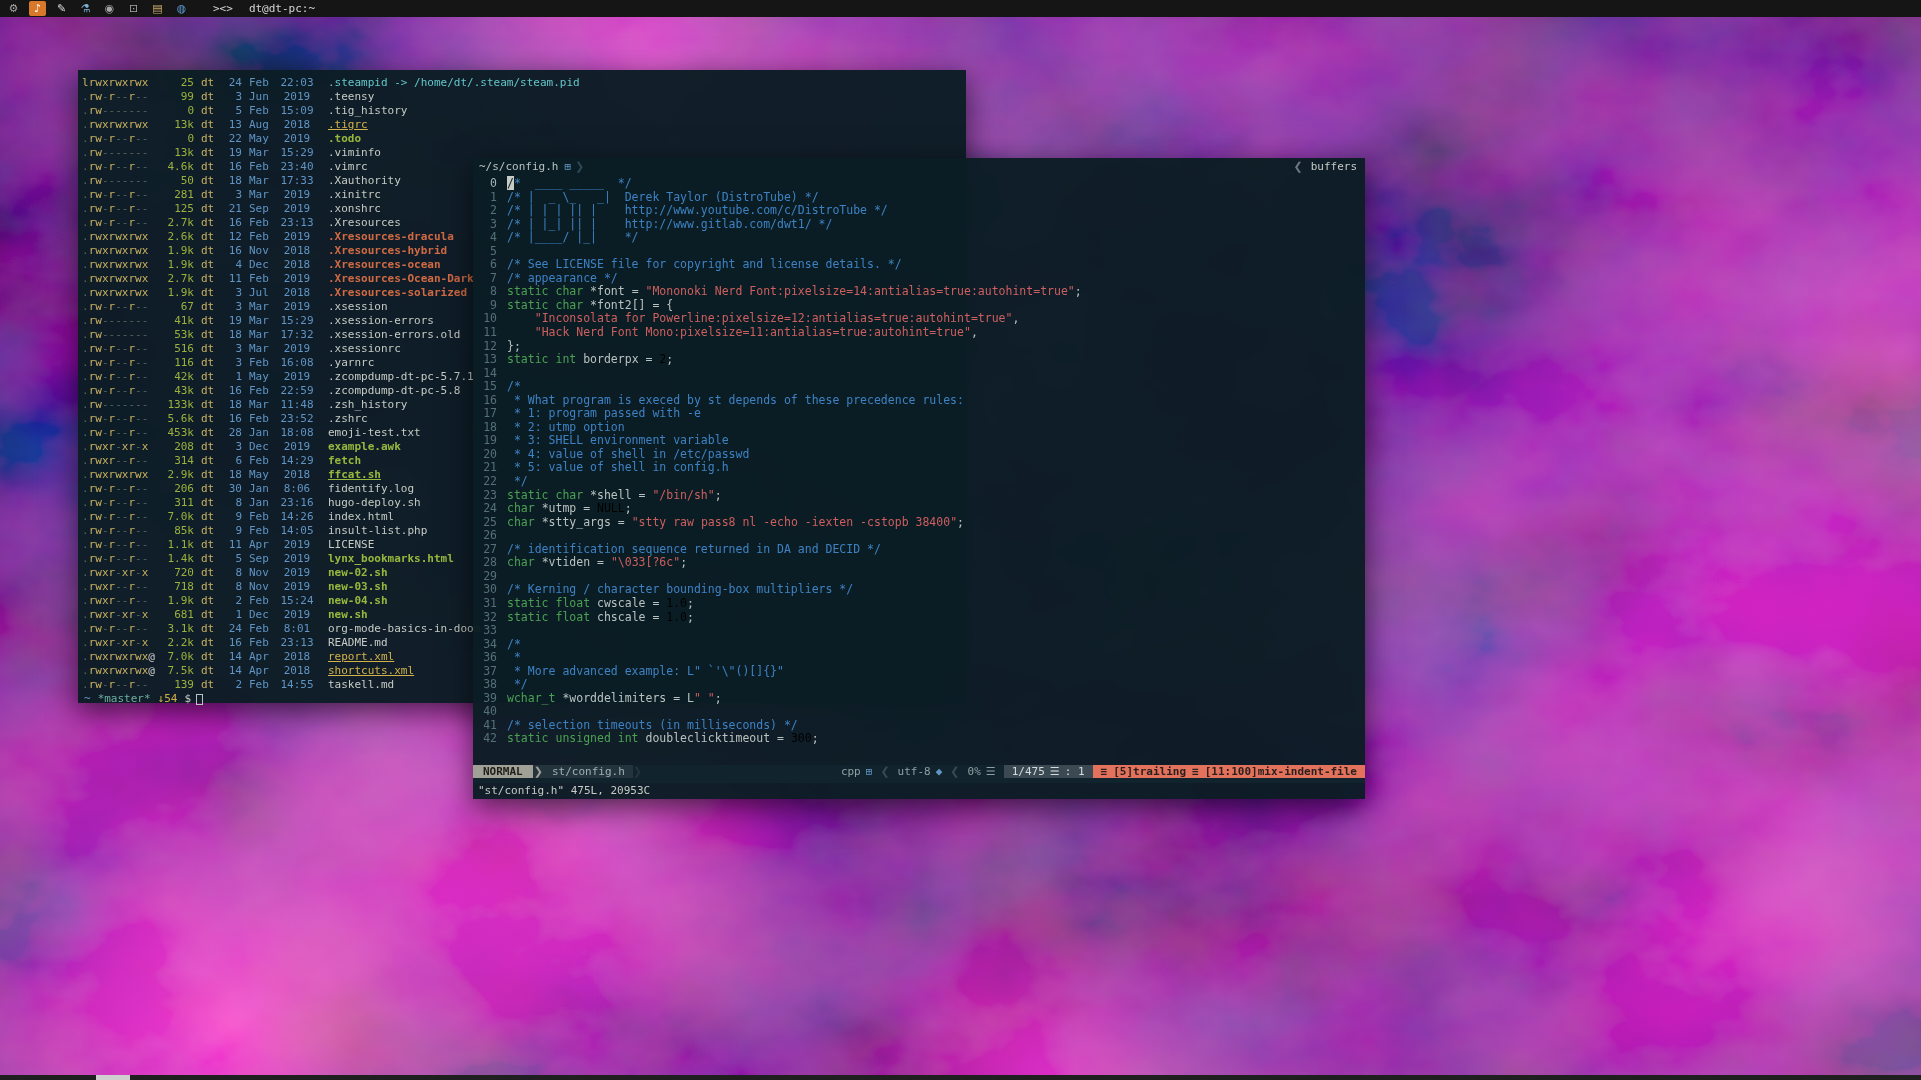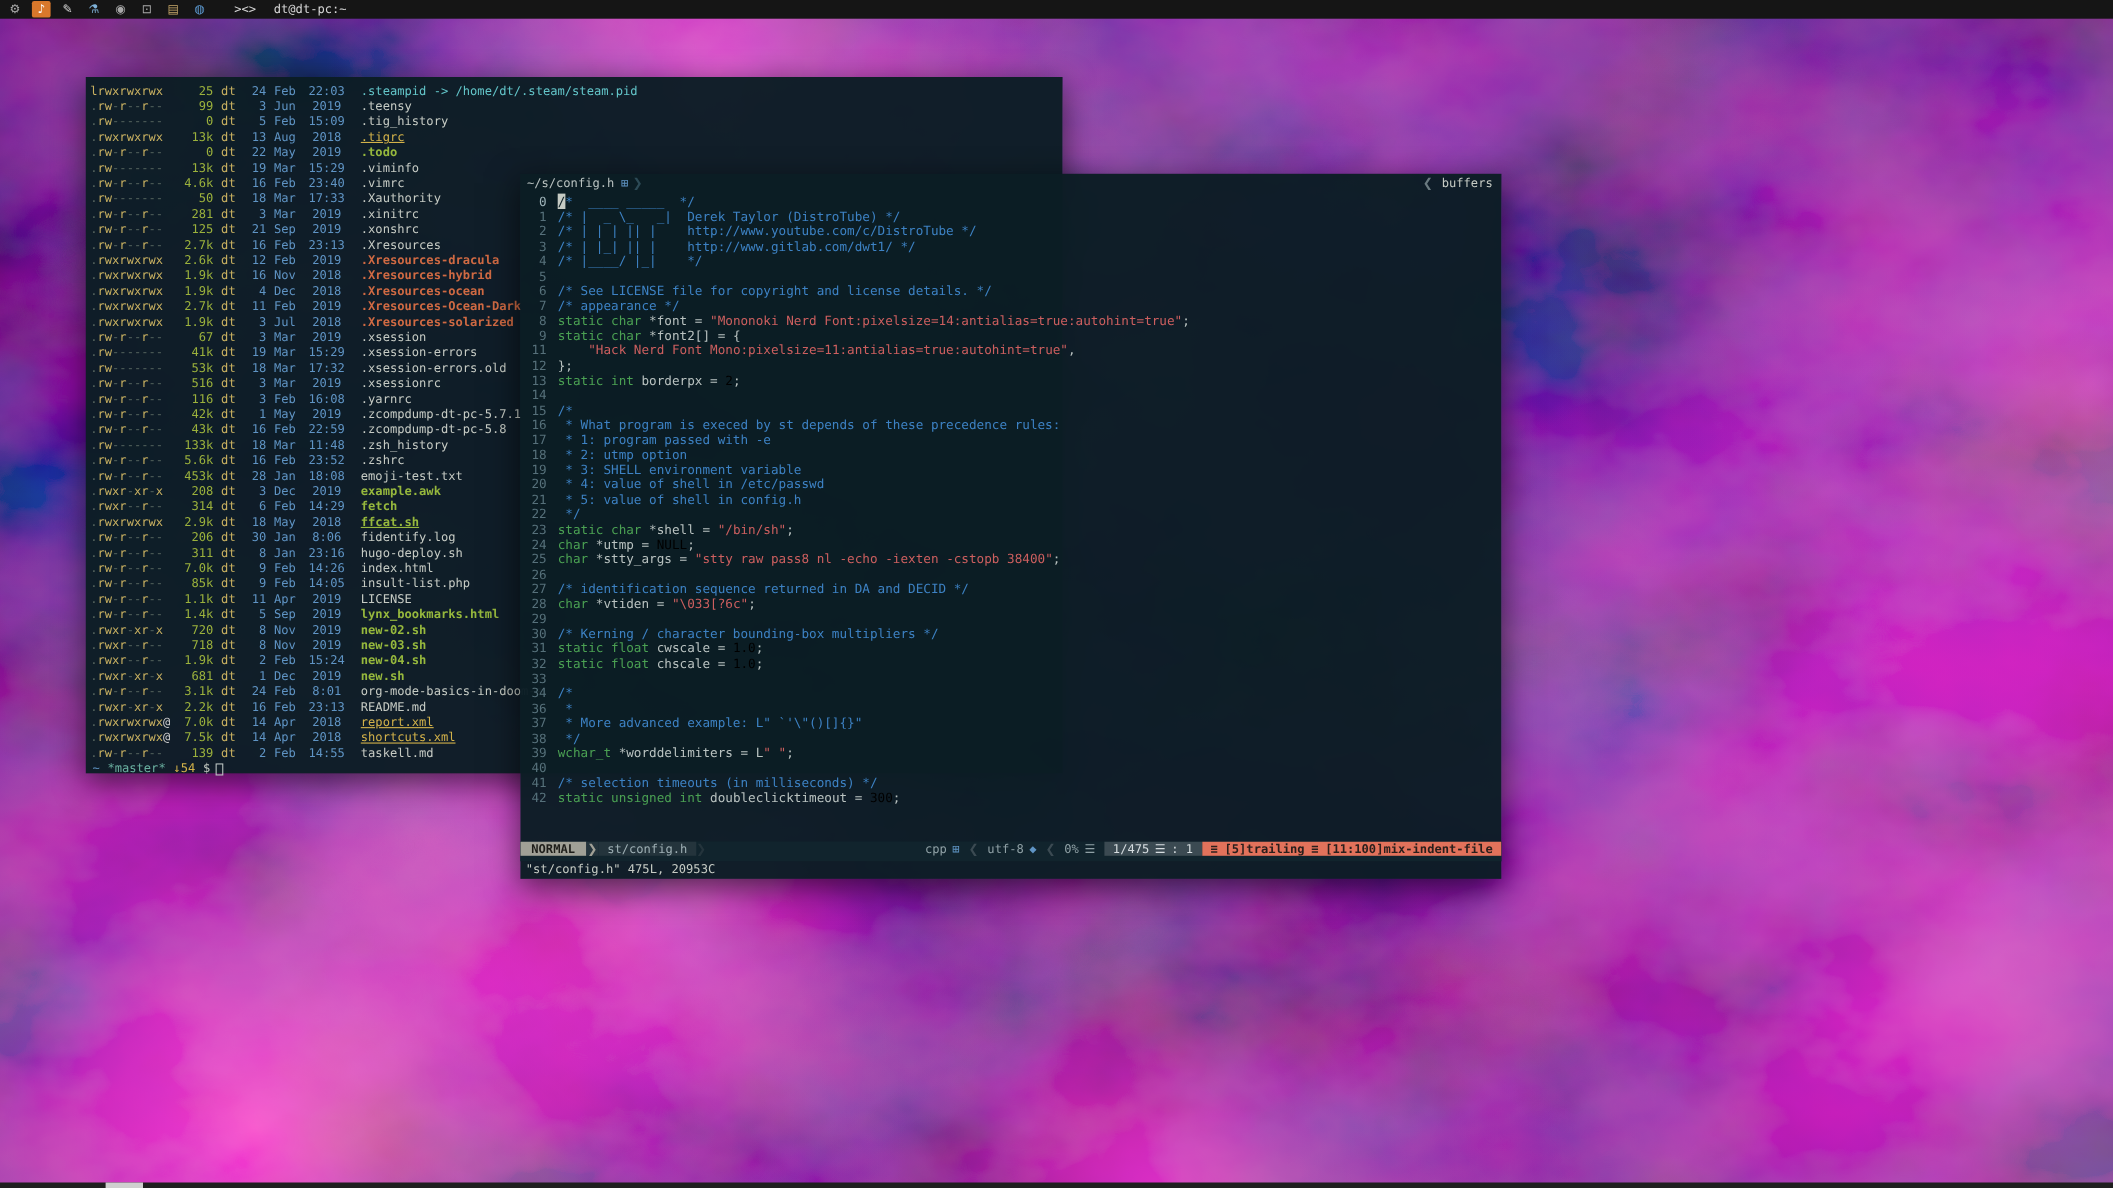--- a/index.html
+++ b/index.html
@@ -667,6 +667,10 @@
         <div class="cline">
     <span class="lnum">9</span>
     <span class="lcode"><span class="tk-k">static char </span><span class="tk-p">*font2[] = {</span></span>
+  </div>
+        <div class="cline">
+    <span class="lnum">10</span>
+    <span class="lcode"><span class="tk-p">    </span><span class="tk-s">"Inconsolata for Powerline:pixelsize=12:antialias=true:autohint=true"</span><span class="tk-p">,</span></span>
   </div>
         <div class="cline">
     <span class="lnum">11</span>

